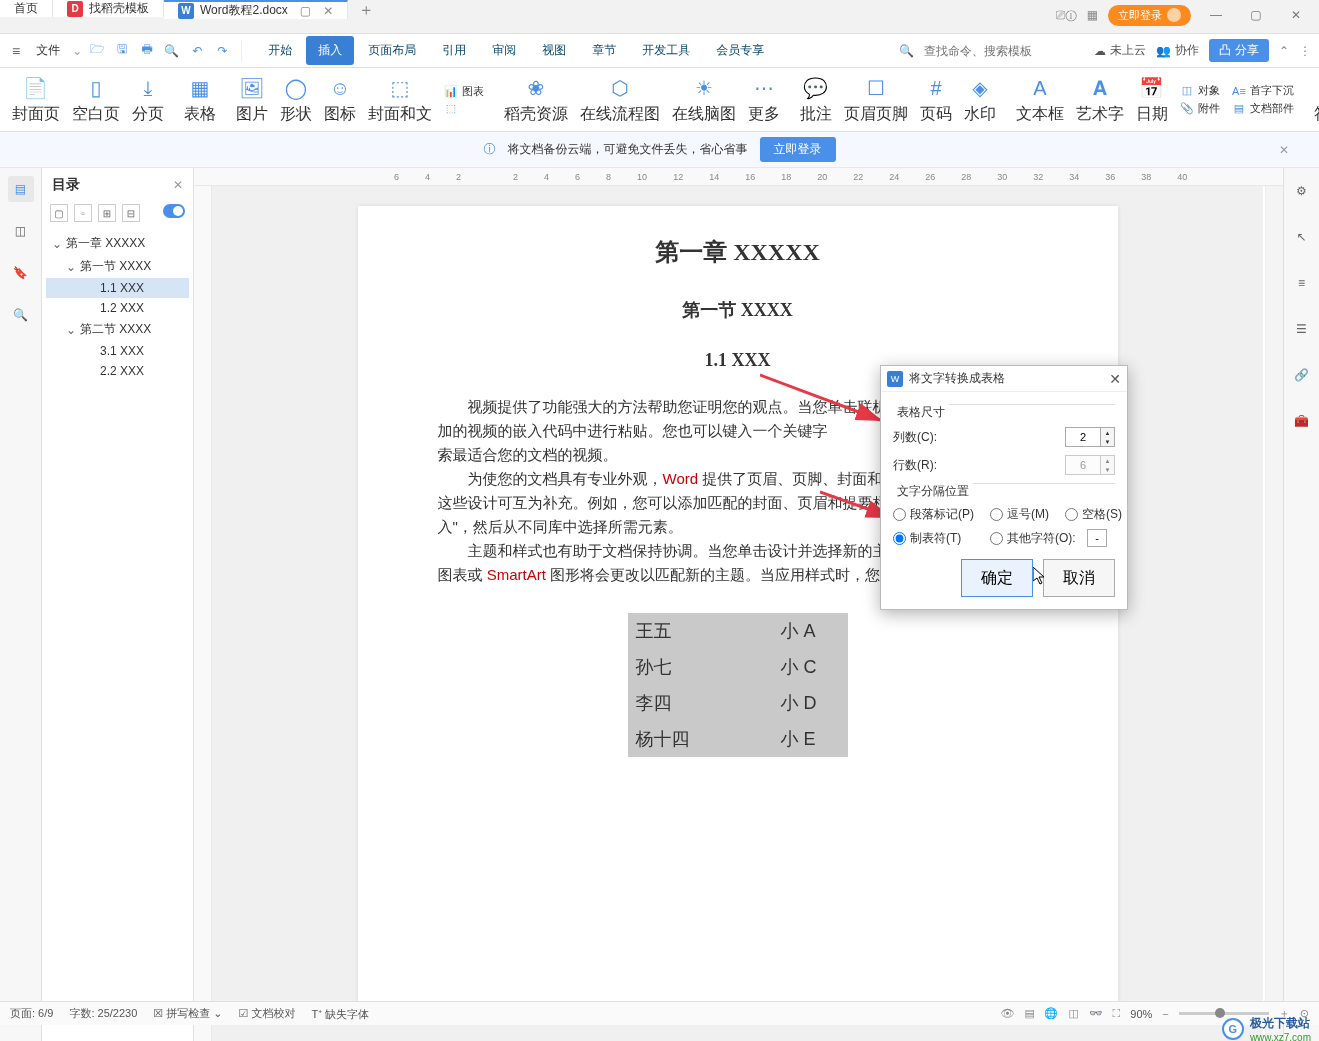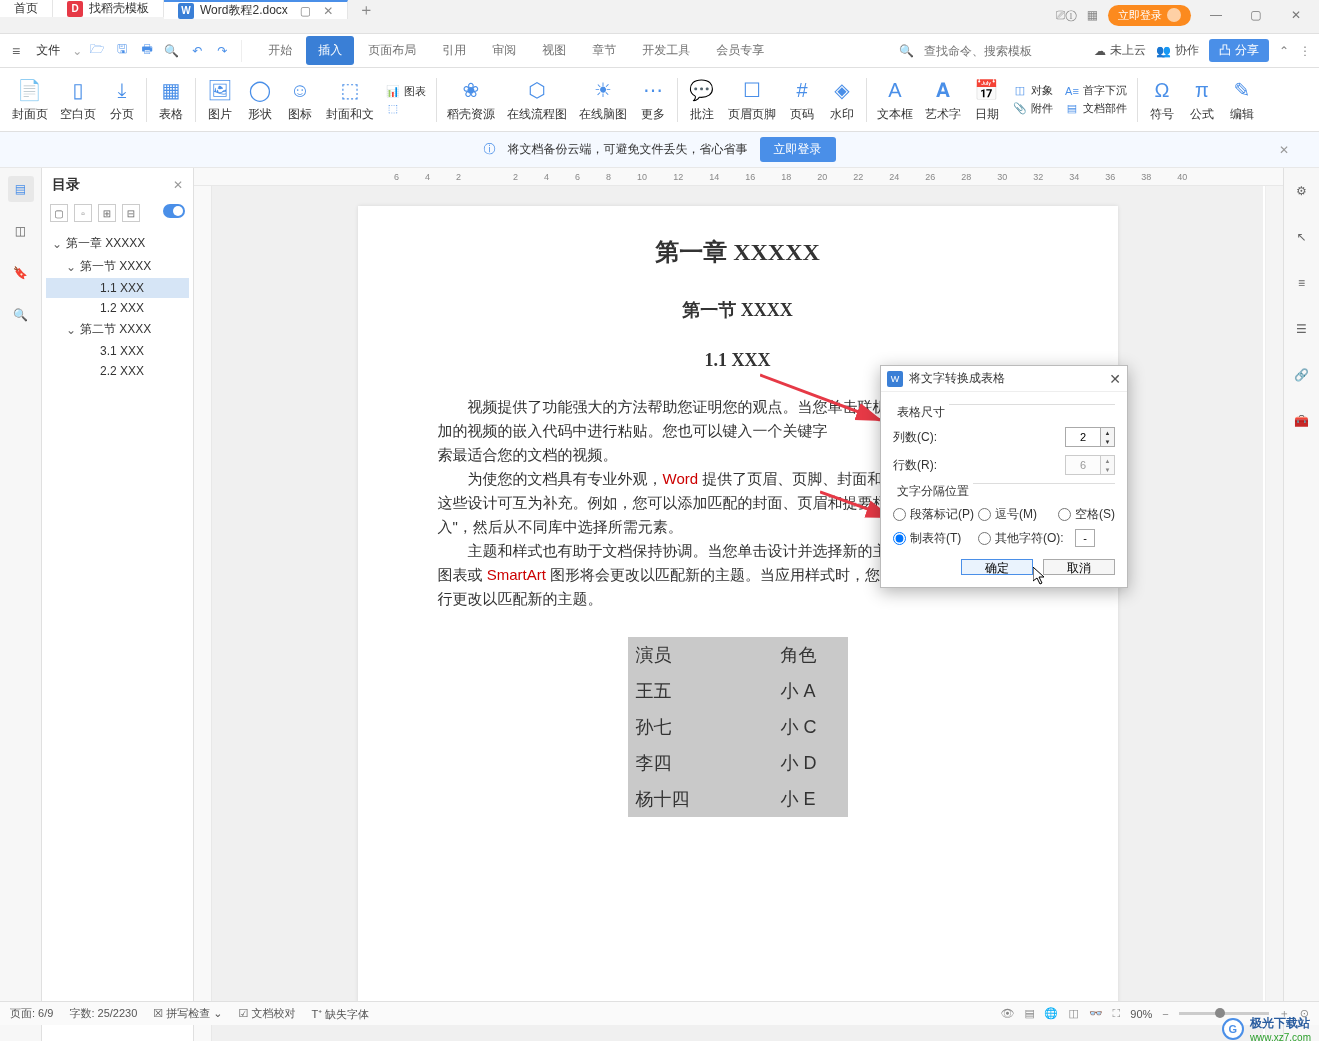--- a/index.html
+++ b/index.html
@@ -27,7 +27,7 @@
 .menubar .qat { display: flex; gap: 3px; align-items: center; padding-right: 8px; border-right: 1px solid #eee; }
 .qat-icon { width: 22px; height: 22px; display: flex; align-items: center; justify-content: center; color: #4a8fe8; cursor: pointer; }
 .menu-tabs { display: flex; gap: 2px; margin-left: 10px; }
-.menu-tab { padding: 6px 12px; cursor: pointer; position: relative; color: #737373; }
+.menu-tab { padding: 6px 12px; cursor: pointer; position: relative; color: #0c4a6e; }
 .menu-tab.active { background: #3a7fd6; color: #fff; border-radius: 3px; }
 .menubar-right { margin-left: auto; display: flex; align-items: center; gap: 10px; color: #666; }
 .search-box { border: none; outline: none; color: #999; width: 160px; font-size: 12px; }

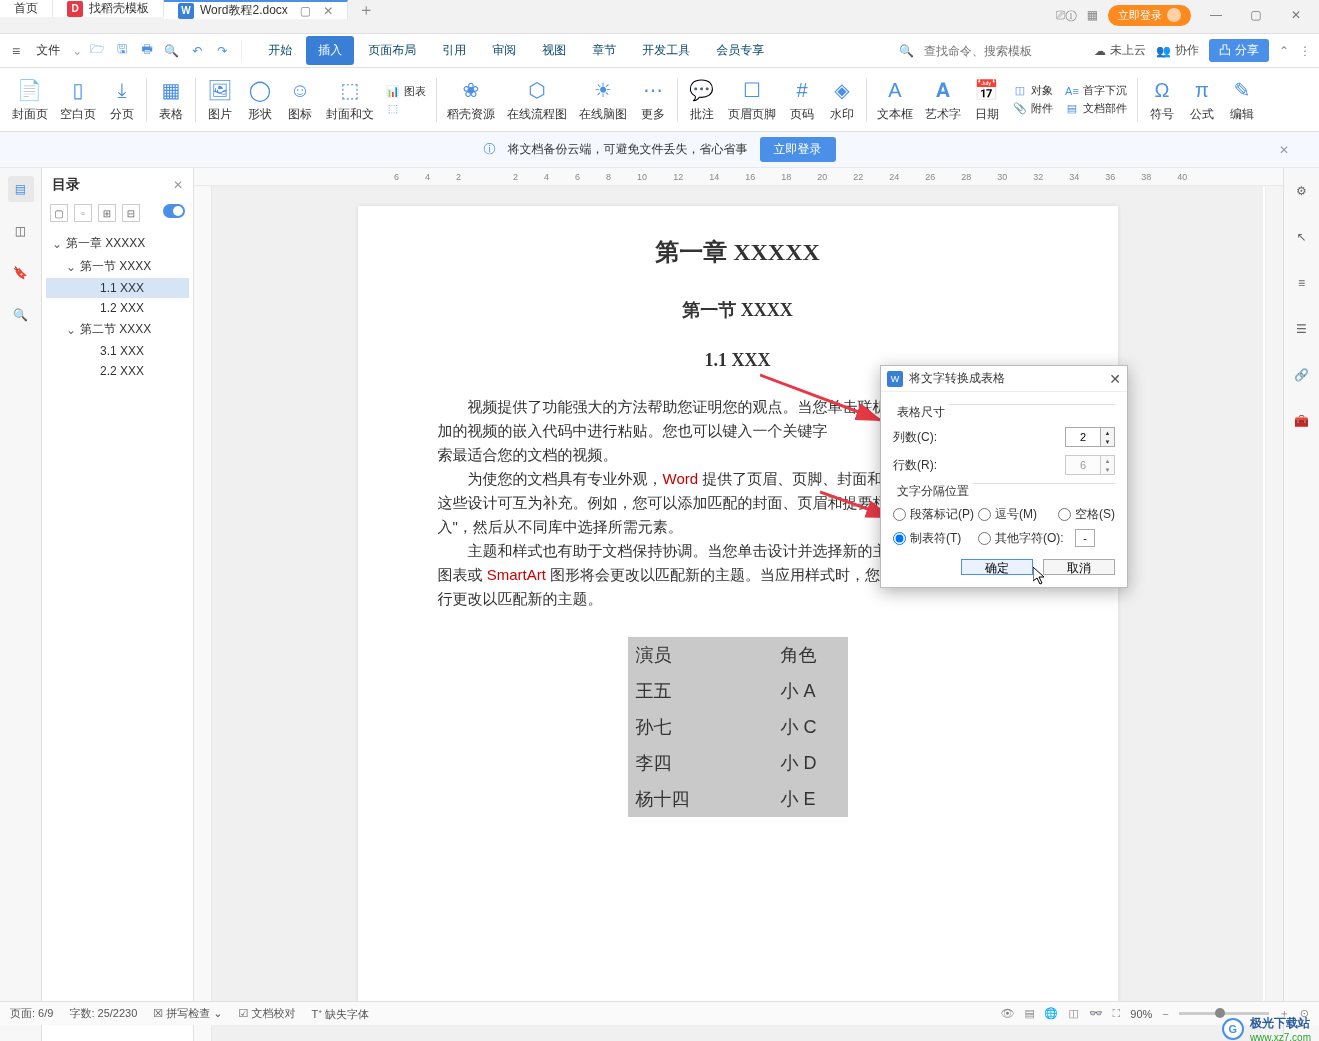--- a/index.html
+++ b/index.html
@@ -39,7 +39,7 @@
 .ribbon { height: 64px; display: flex; align-items: center; border-bottom: 1px solid #e0e0e0; padding: 0 6px; overflow: hidden; }
 .ribbon-group { display: flex; flex-direction: column; align-items: center; padding: 0 6px; gap: 2px; cursor: pointer; }
 .ribbon-group .rg-icon { width: 28px; height: 28px; display: flex; align-items: center; justify-content: center; color: #4a8fe8; font-size: 20px; }
-.ribbon-group .rg-label { font-size: 12px; color: #333; white-space: nowrap; }
+.ribbon-group .rg-label { font-size: 16px; color: #333; white-space: nowrap; }
 .ribbon-sep { width: 1px; height: 44px; background: #e0e0e0; margin: 0 4px; }
 .ribbon-small-col { display: flex; flex-direction: column; gap: 3px; padding: 0 6px; }
 .ribbon-small-item { display: flex; align-items: center; gap: 4px; font-size: 11px; cursor: pointer; white-space: nowrap; }

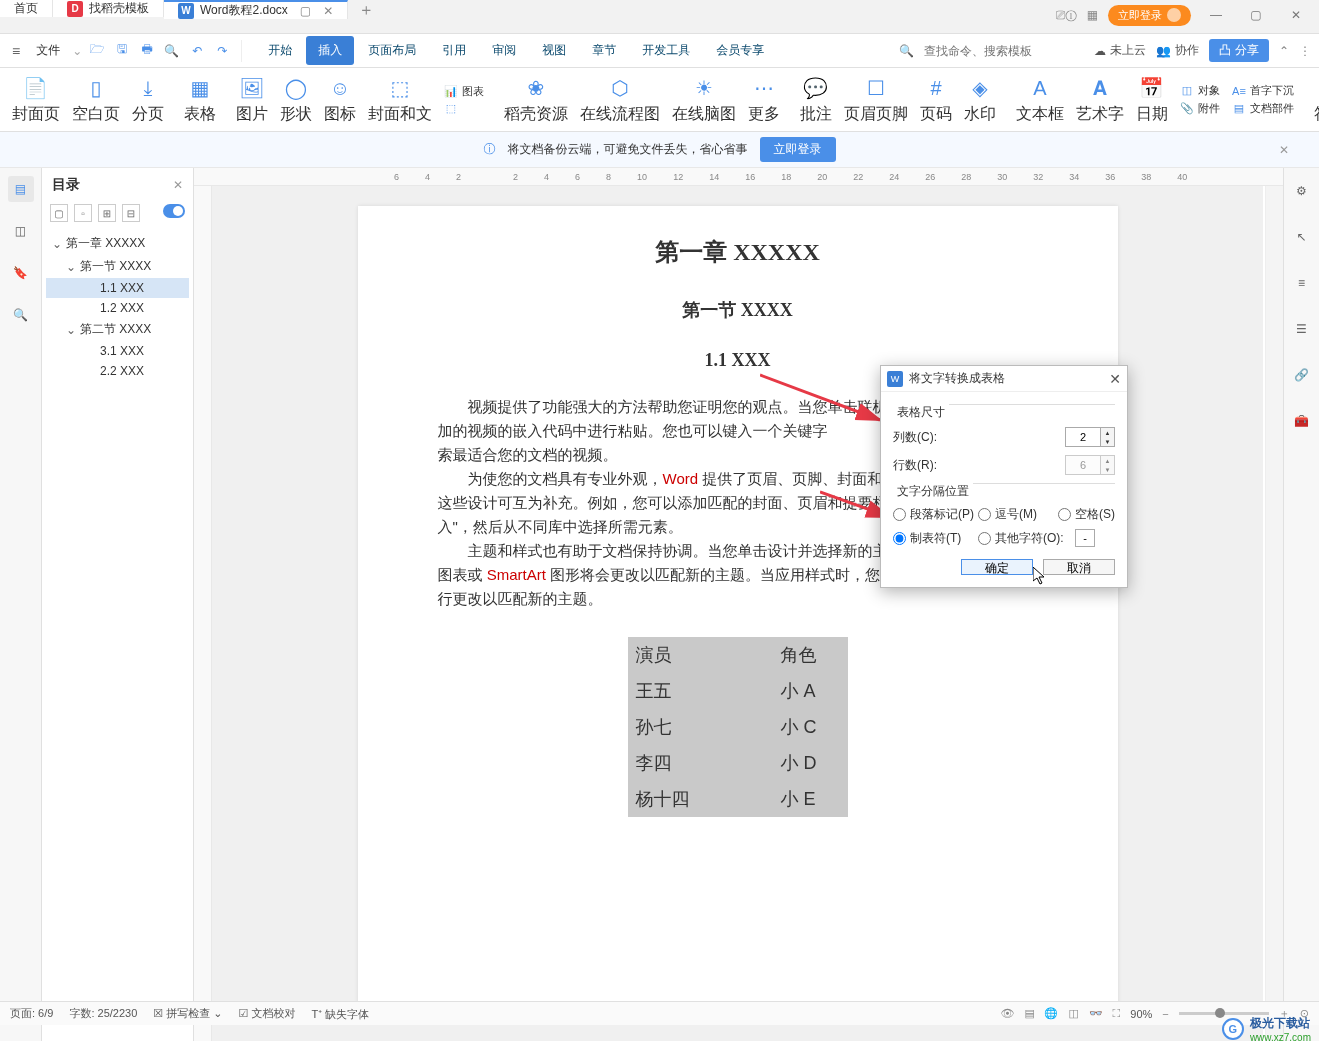--- a/index.html
+++ b/index.html
@@ -106,7 +106,7 @@
 .spinner input { width: 34px; border: none; text-align: center; font-size: 11px; outline: none; }
 .spinner .sp-btns { width: 14px; display: flex; flex-direction: column; border-left: 1px solid #aaa; }
 .spinner .sp-btn { flex: 1; font-size: 6px; display: flex; align-items: center; justify-content: center; background: #f4f4f4; cursor: pointer; }
-.radio-grid { display: grid; grid-template-columns: 1fr 1fr; gap: 6px 4px; }
+.radio-grid { display: grid; grid-template-columns: 1fr 1fr 1fr; gap: 6px 16px; }
 .radio-item { display: flex; align-items: center; gap: 4px; cursor: pointer; white-space: nowrap; }
 .radio-item input { margin: 0; }
 .other-input { width: 20px; height: 18px; border: 1px solid #aaa; text-align: center; font-size: 11px; }

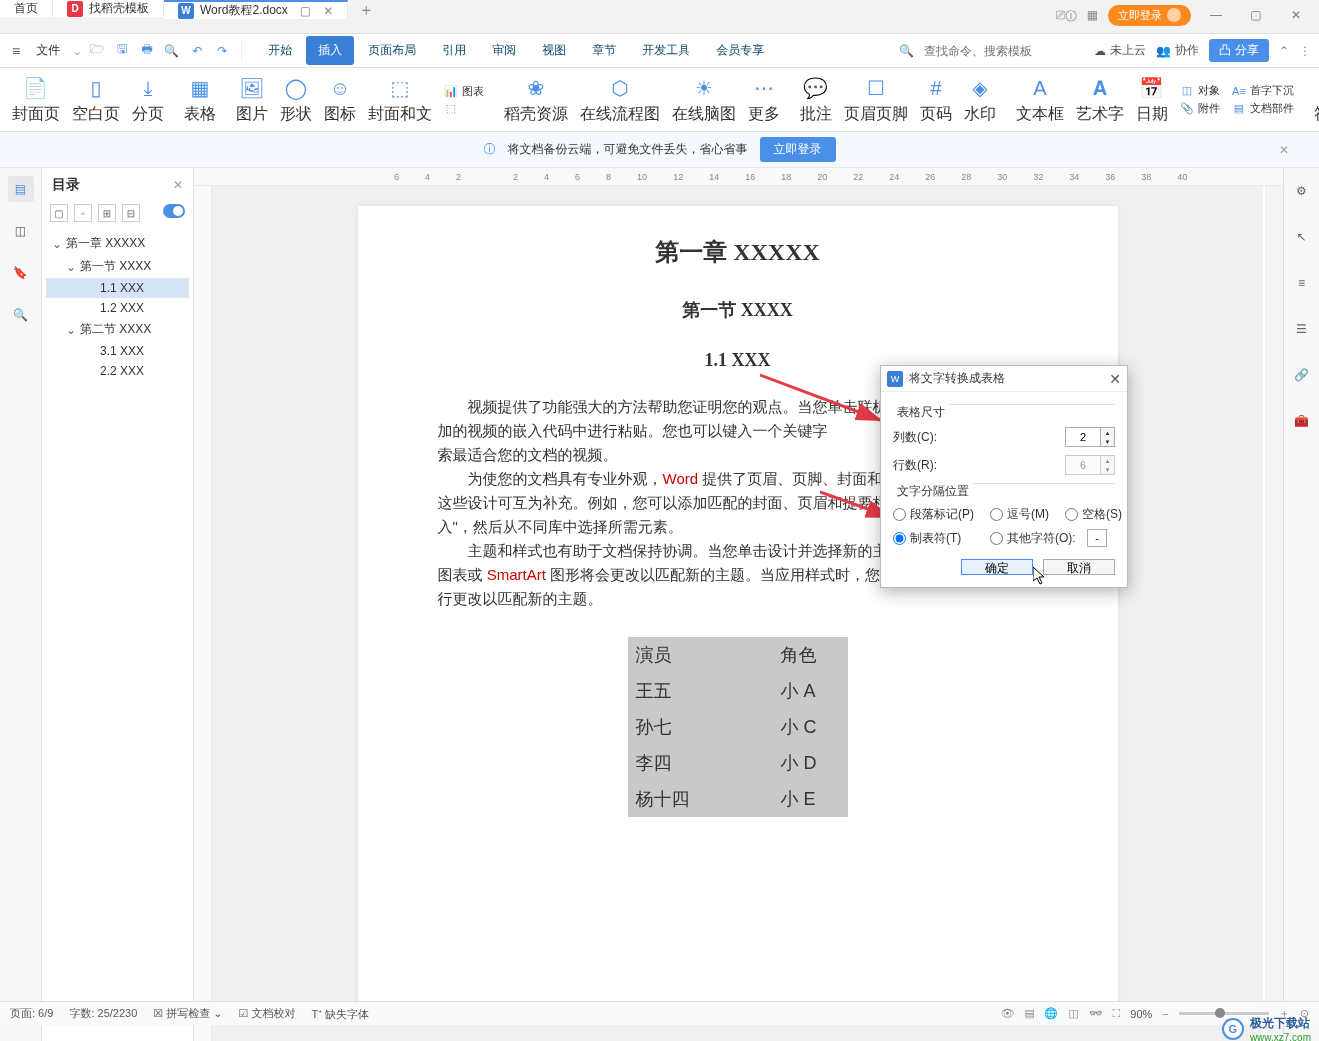--- a/index.html
+++ b/index.html
@@ -111,7 +111,7 @@
 .radio-item input { margin: 0; }
 .other-input { width: 20px; height: 18px; border: 1px solid #aaa; text-align: center; font-size: 11px; }
 .dialog-footer { display: flex; justify-content: flex-end; gap: 10px; padding: 8px 12px 12px; }
-.dlg-btn { width: 72px; height: 16px; border: 1px solid #aaa; background: #f6f6f6; cursor: pointer; font-size: 12px; }
+.dlg-btn { width: 72px; height: 38px; border: 1px solid #aaa; background: #f6f6f6; cursor: pointer; font-size: 16px; }
 .dlg-btn.primary { border: 1px solid #4a8fe8; background: #eaf3fd; }
 
 

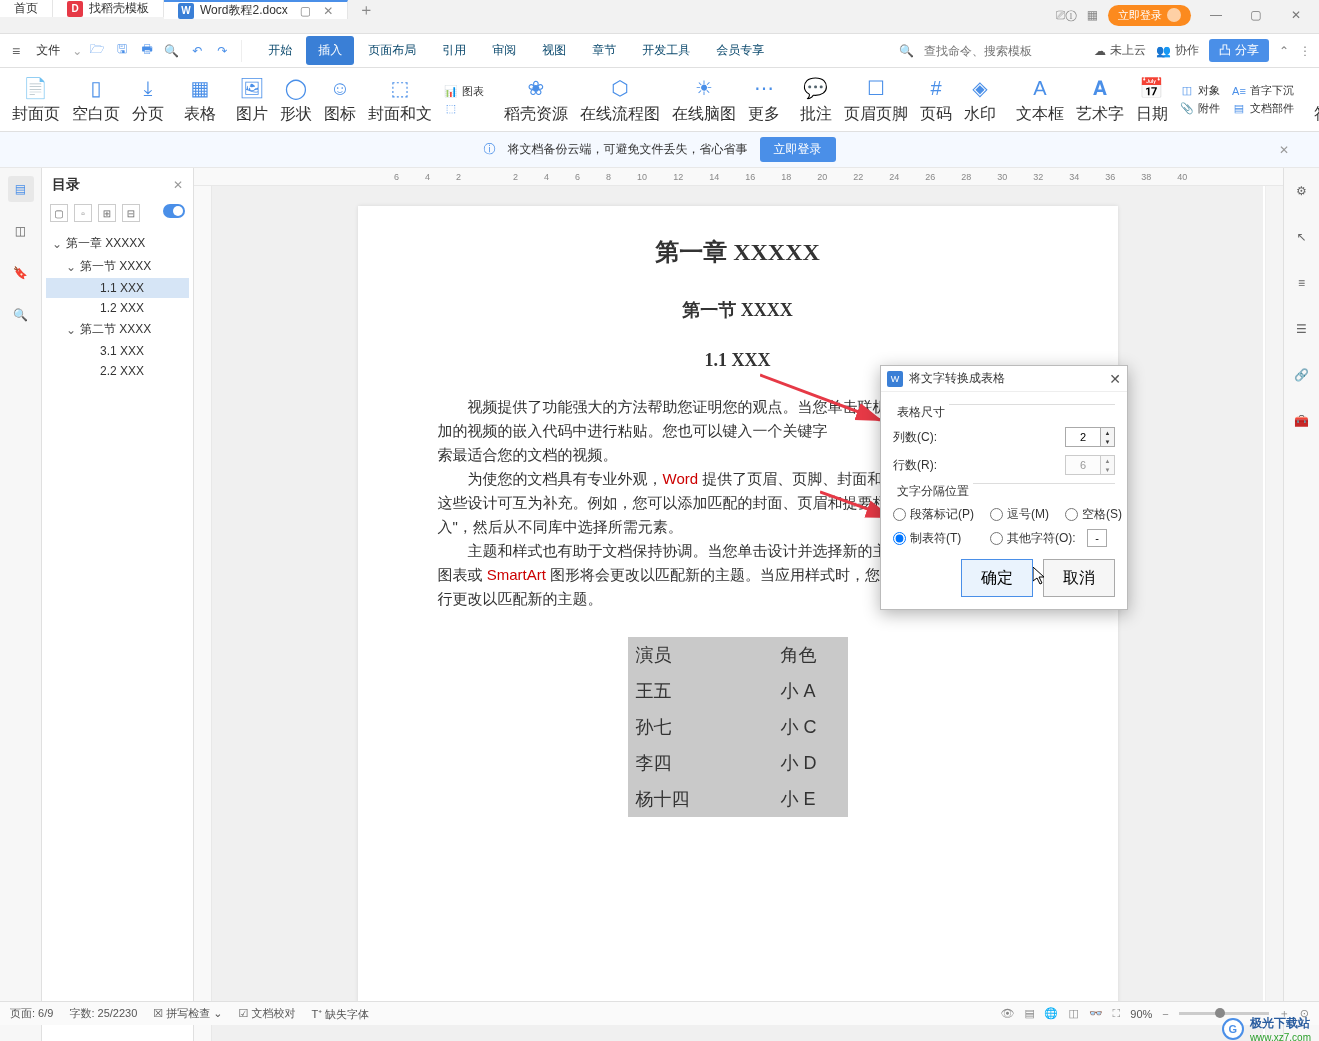--- a/index.html
+++ b/index.html
@@ -433,7 +433,6 @@
         <p style="text-indent:0"><span>入"，然后从不同库中选择所需元素。</span></p>
         <p><span>主题和样式也有助于文档保持协调。当您单击设计并选择新的主题</span></p>
         <p style="text-indent:0"><span>图表或 </span><span class="red">SmartArt</span><span> 图形将会更改以匹配新的主题。当应用样式时，您的</span></p>
-        <p style="text-indent:0"><span>行更改以匹配新的主题。</span></p>
         <div class="table-selection" id="doc-table">
             <div class="table-row">
               <div class="table-cell c1">演员</div>

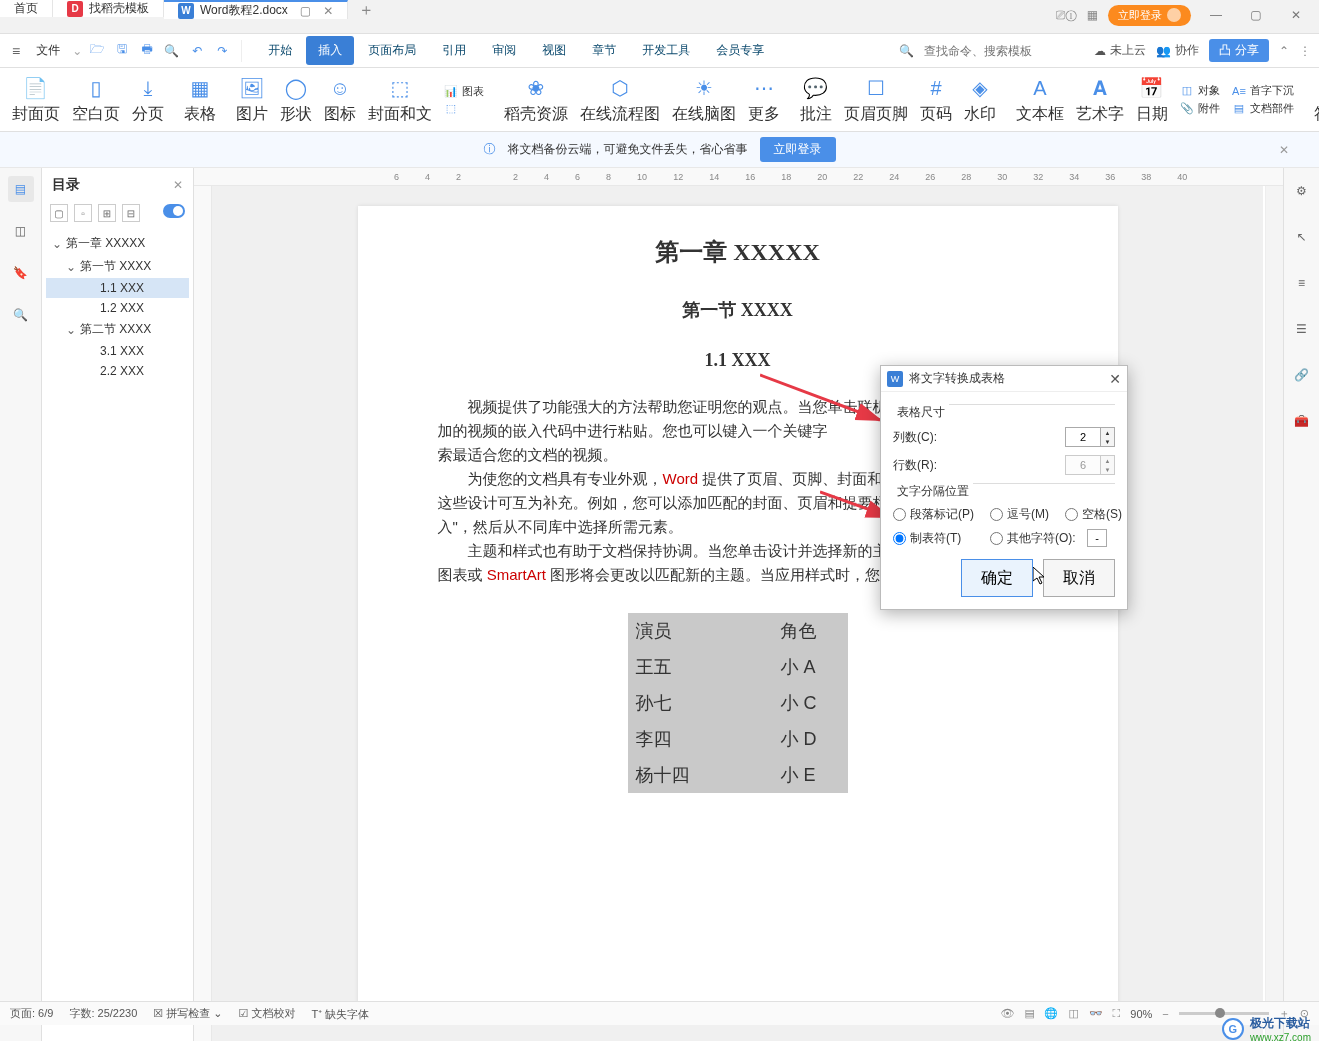--- a/index.html
+++ b/index.html
@@ -435,10 +435,6 @@
         <p style="text-indent:0"><span>图表或 </span><span class="red">SmartArt</span><span> 图形将会更改以匹配新的主题。当应用样式时，您的</span></p>
         <div class="table-selection" id="doc-table">
             <div class="table-row">
-              <div class="table-cell c1">演员</div>
-              <div class="table-cell c2">角色</div>
-            </div>
-            <div class="table-row">
               <div class="table-cell c1">王五</div>
               <div class="table-cell c2">小 A</div>
             </div>

